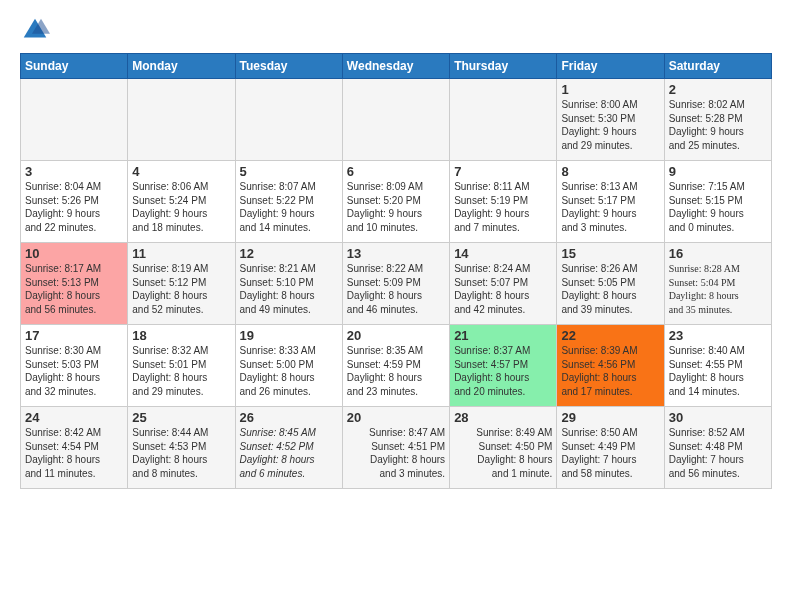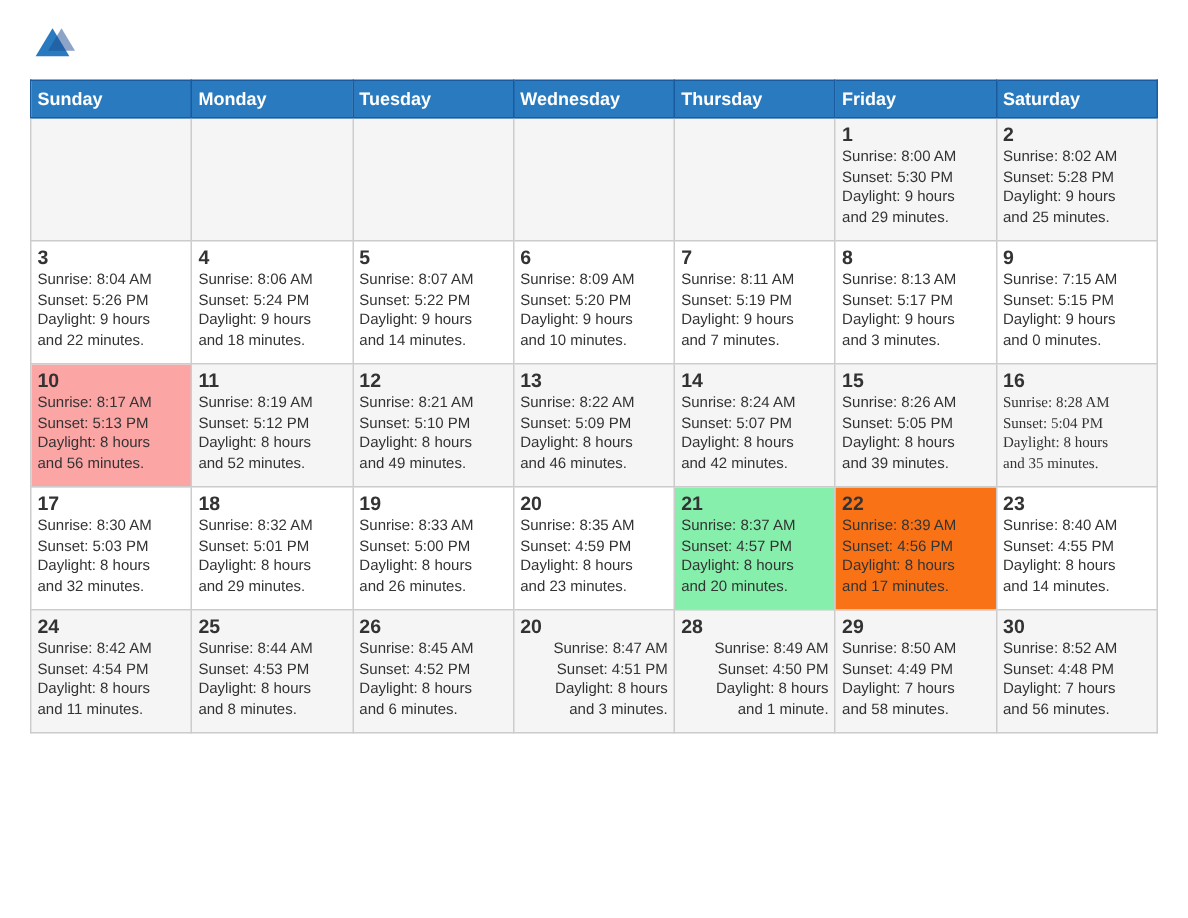--- a/index.html
+++ b/index.html
@@ -326,7 +326,7 @@
           </td>
           <td style="background: rgb(245, 245, 245);">
             <span class="day-number">26</span>
-            <div class="cell-content" style="white-space: pre-line;">Sunrise: 8:45 AM
+            <div class="cell-content" style="white-space: pre-line; font-style: italic;">Sunrise: 8:45 AM
 Sunset: 4:52 PM
 Daylight: 8 hours
 and 6 minutes.</div>

